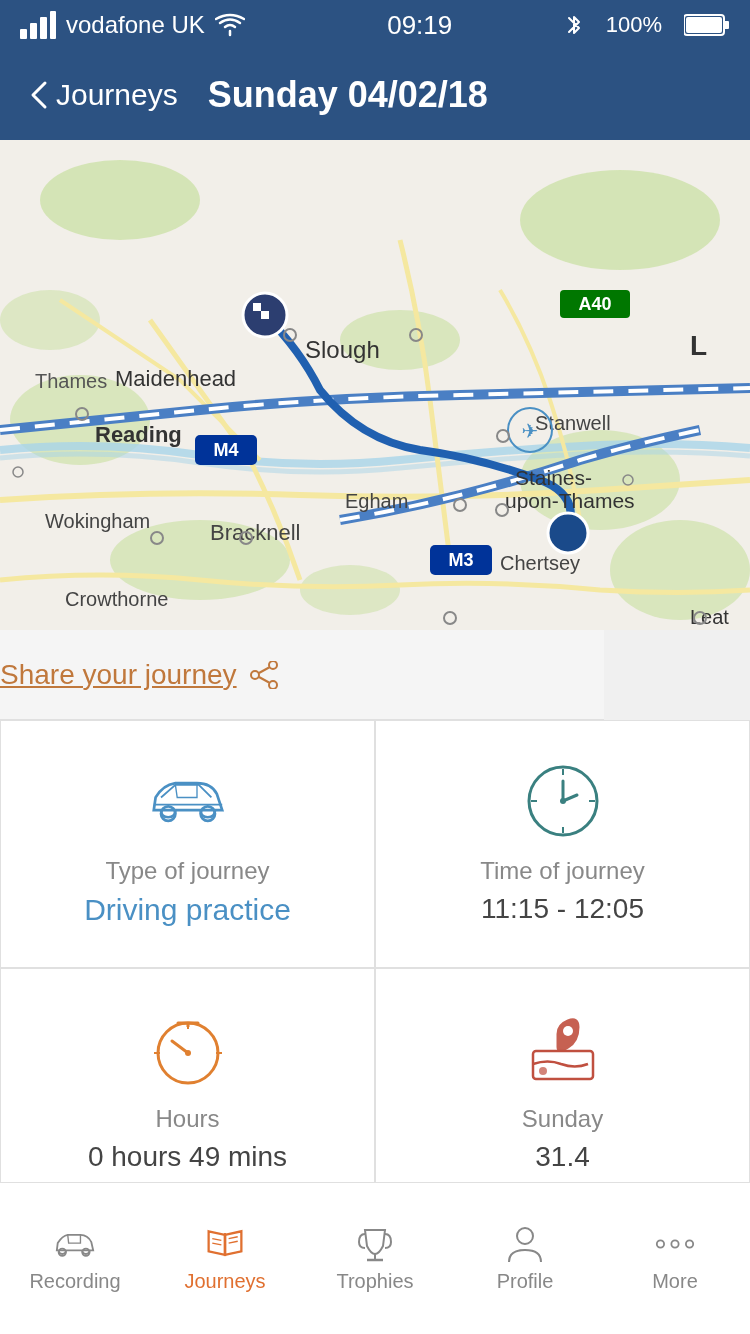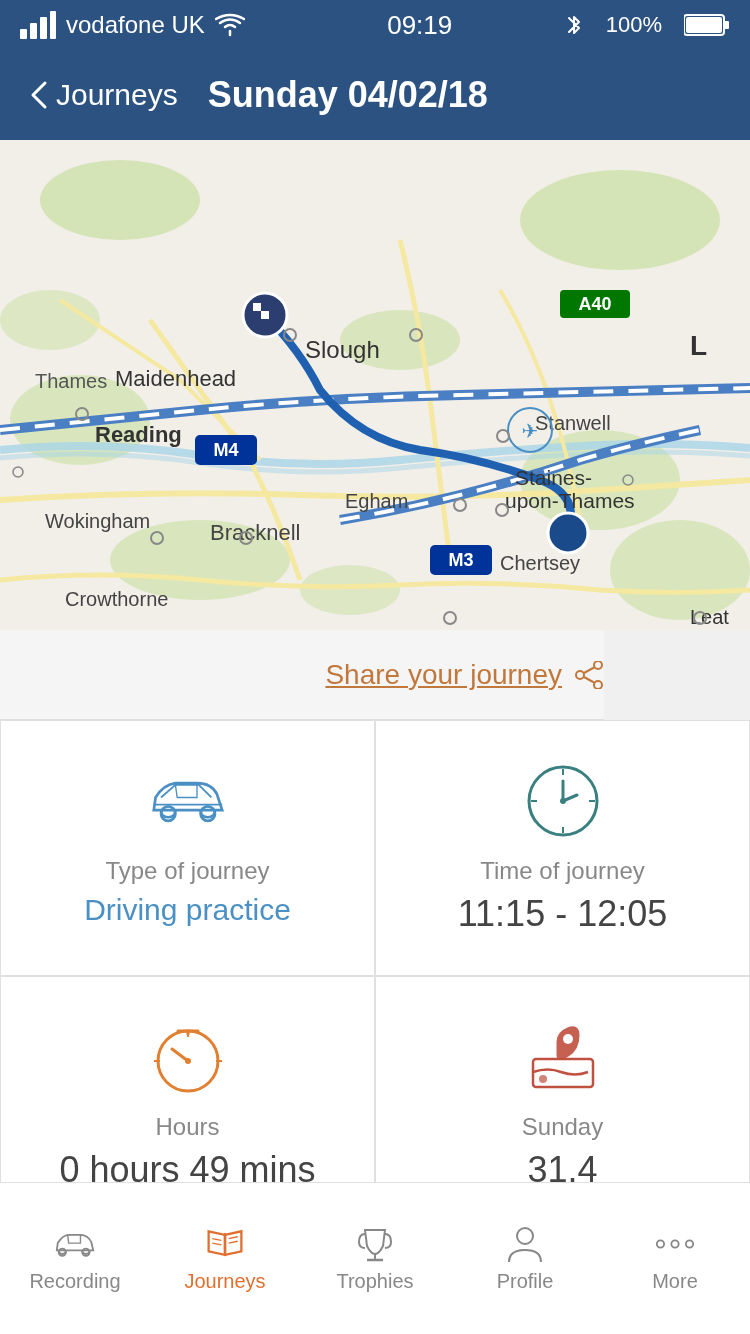--- a/index.html
+++ b/index.html
@@ -87,7 +87,7 @@
       background: #f5f5f5;
       display: flex;
       align-items: center;
-      justify-content: flex-end;
+      justify-content: flex-start;
       border-bottom: 1px solid #e0e0e0;
     }
     .share-link {

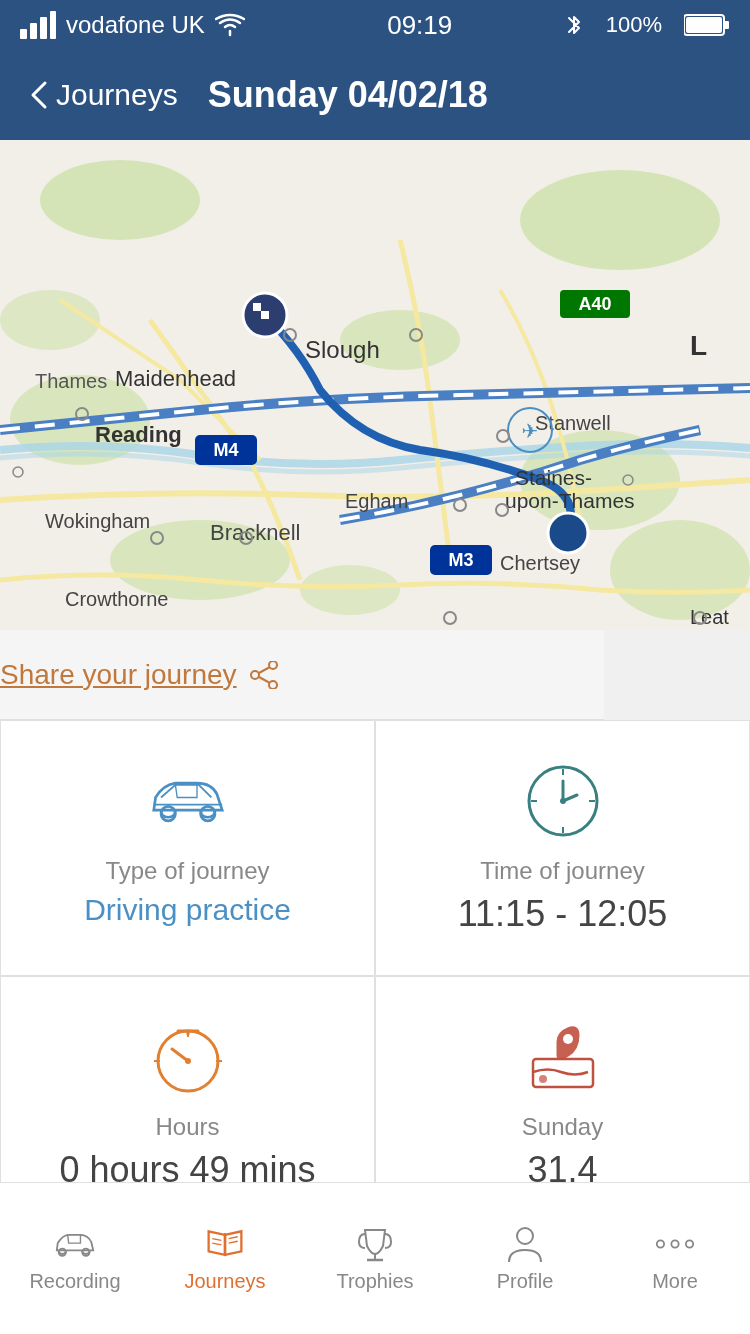--- a/index.html
+++ b/index.html
@@ -129,7 +129,7 @@
       margin-bottom: 8px;
     }
     .stat-value {
-      font-size: 36px;
+      font-size: 28px;
       color: #444;
       font-weight: 400;
     }

